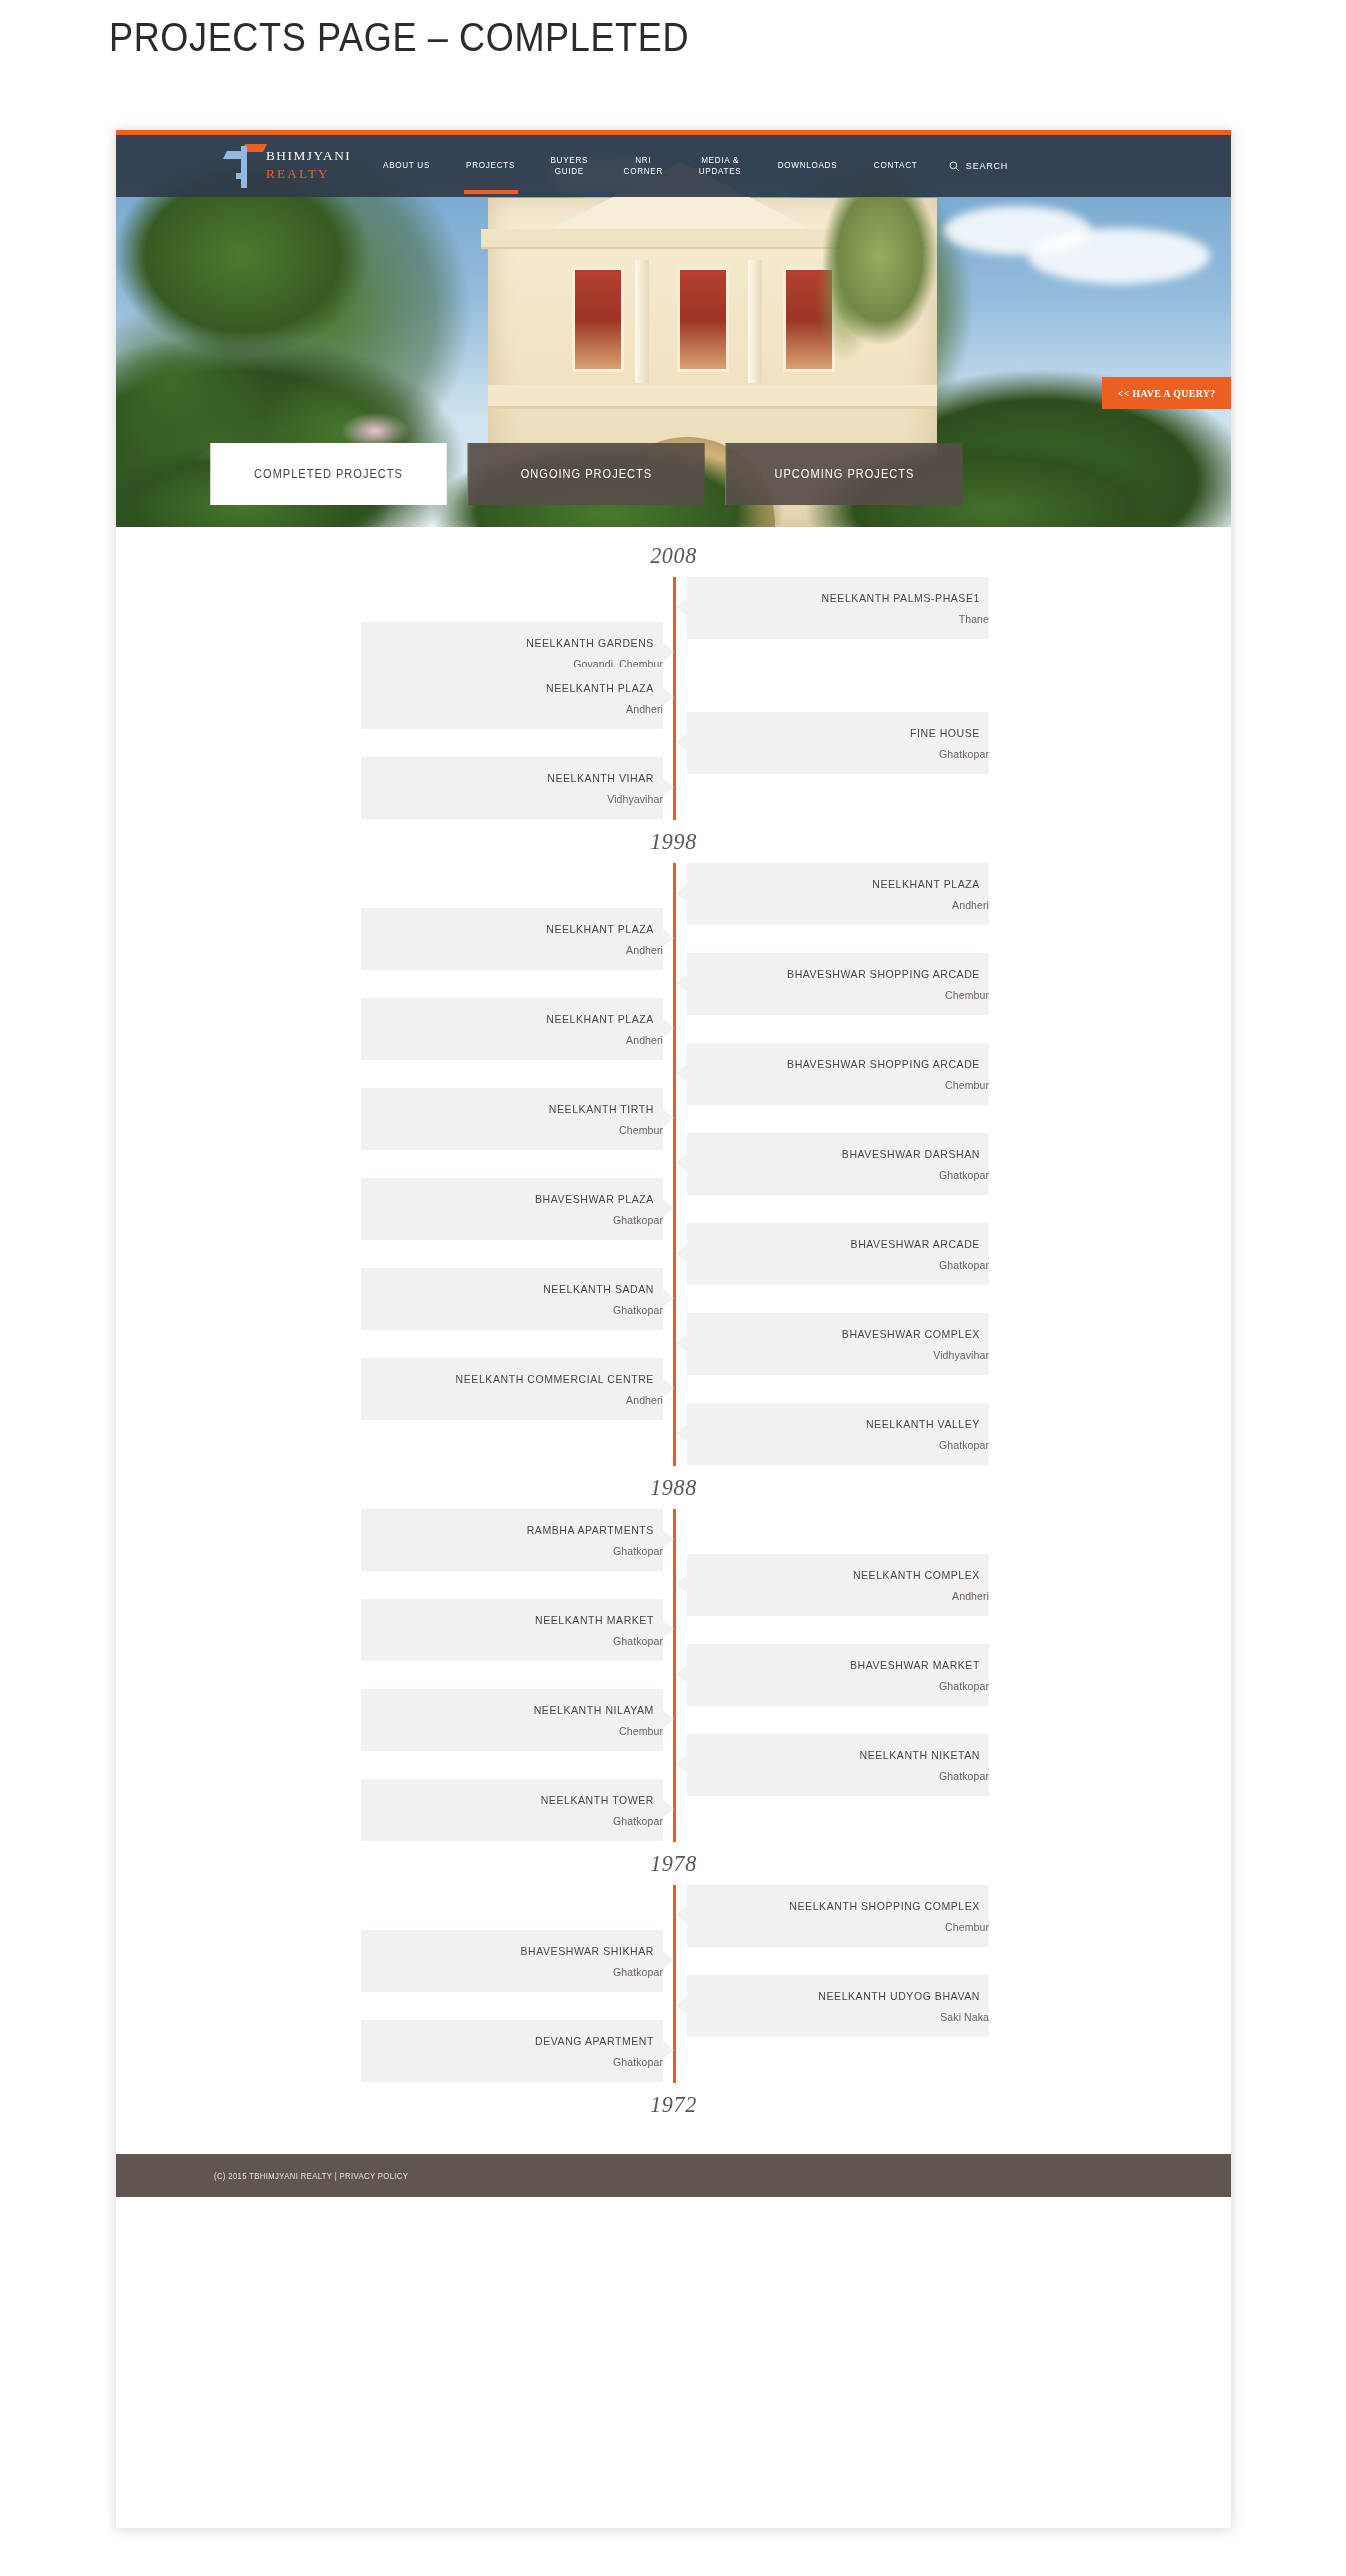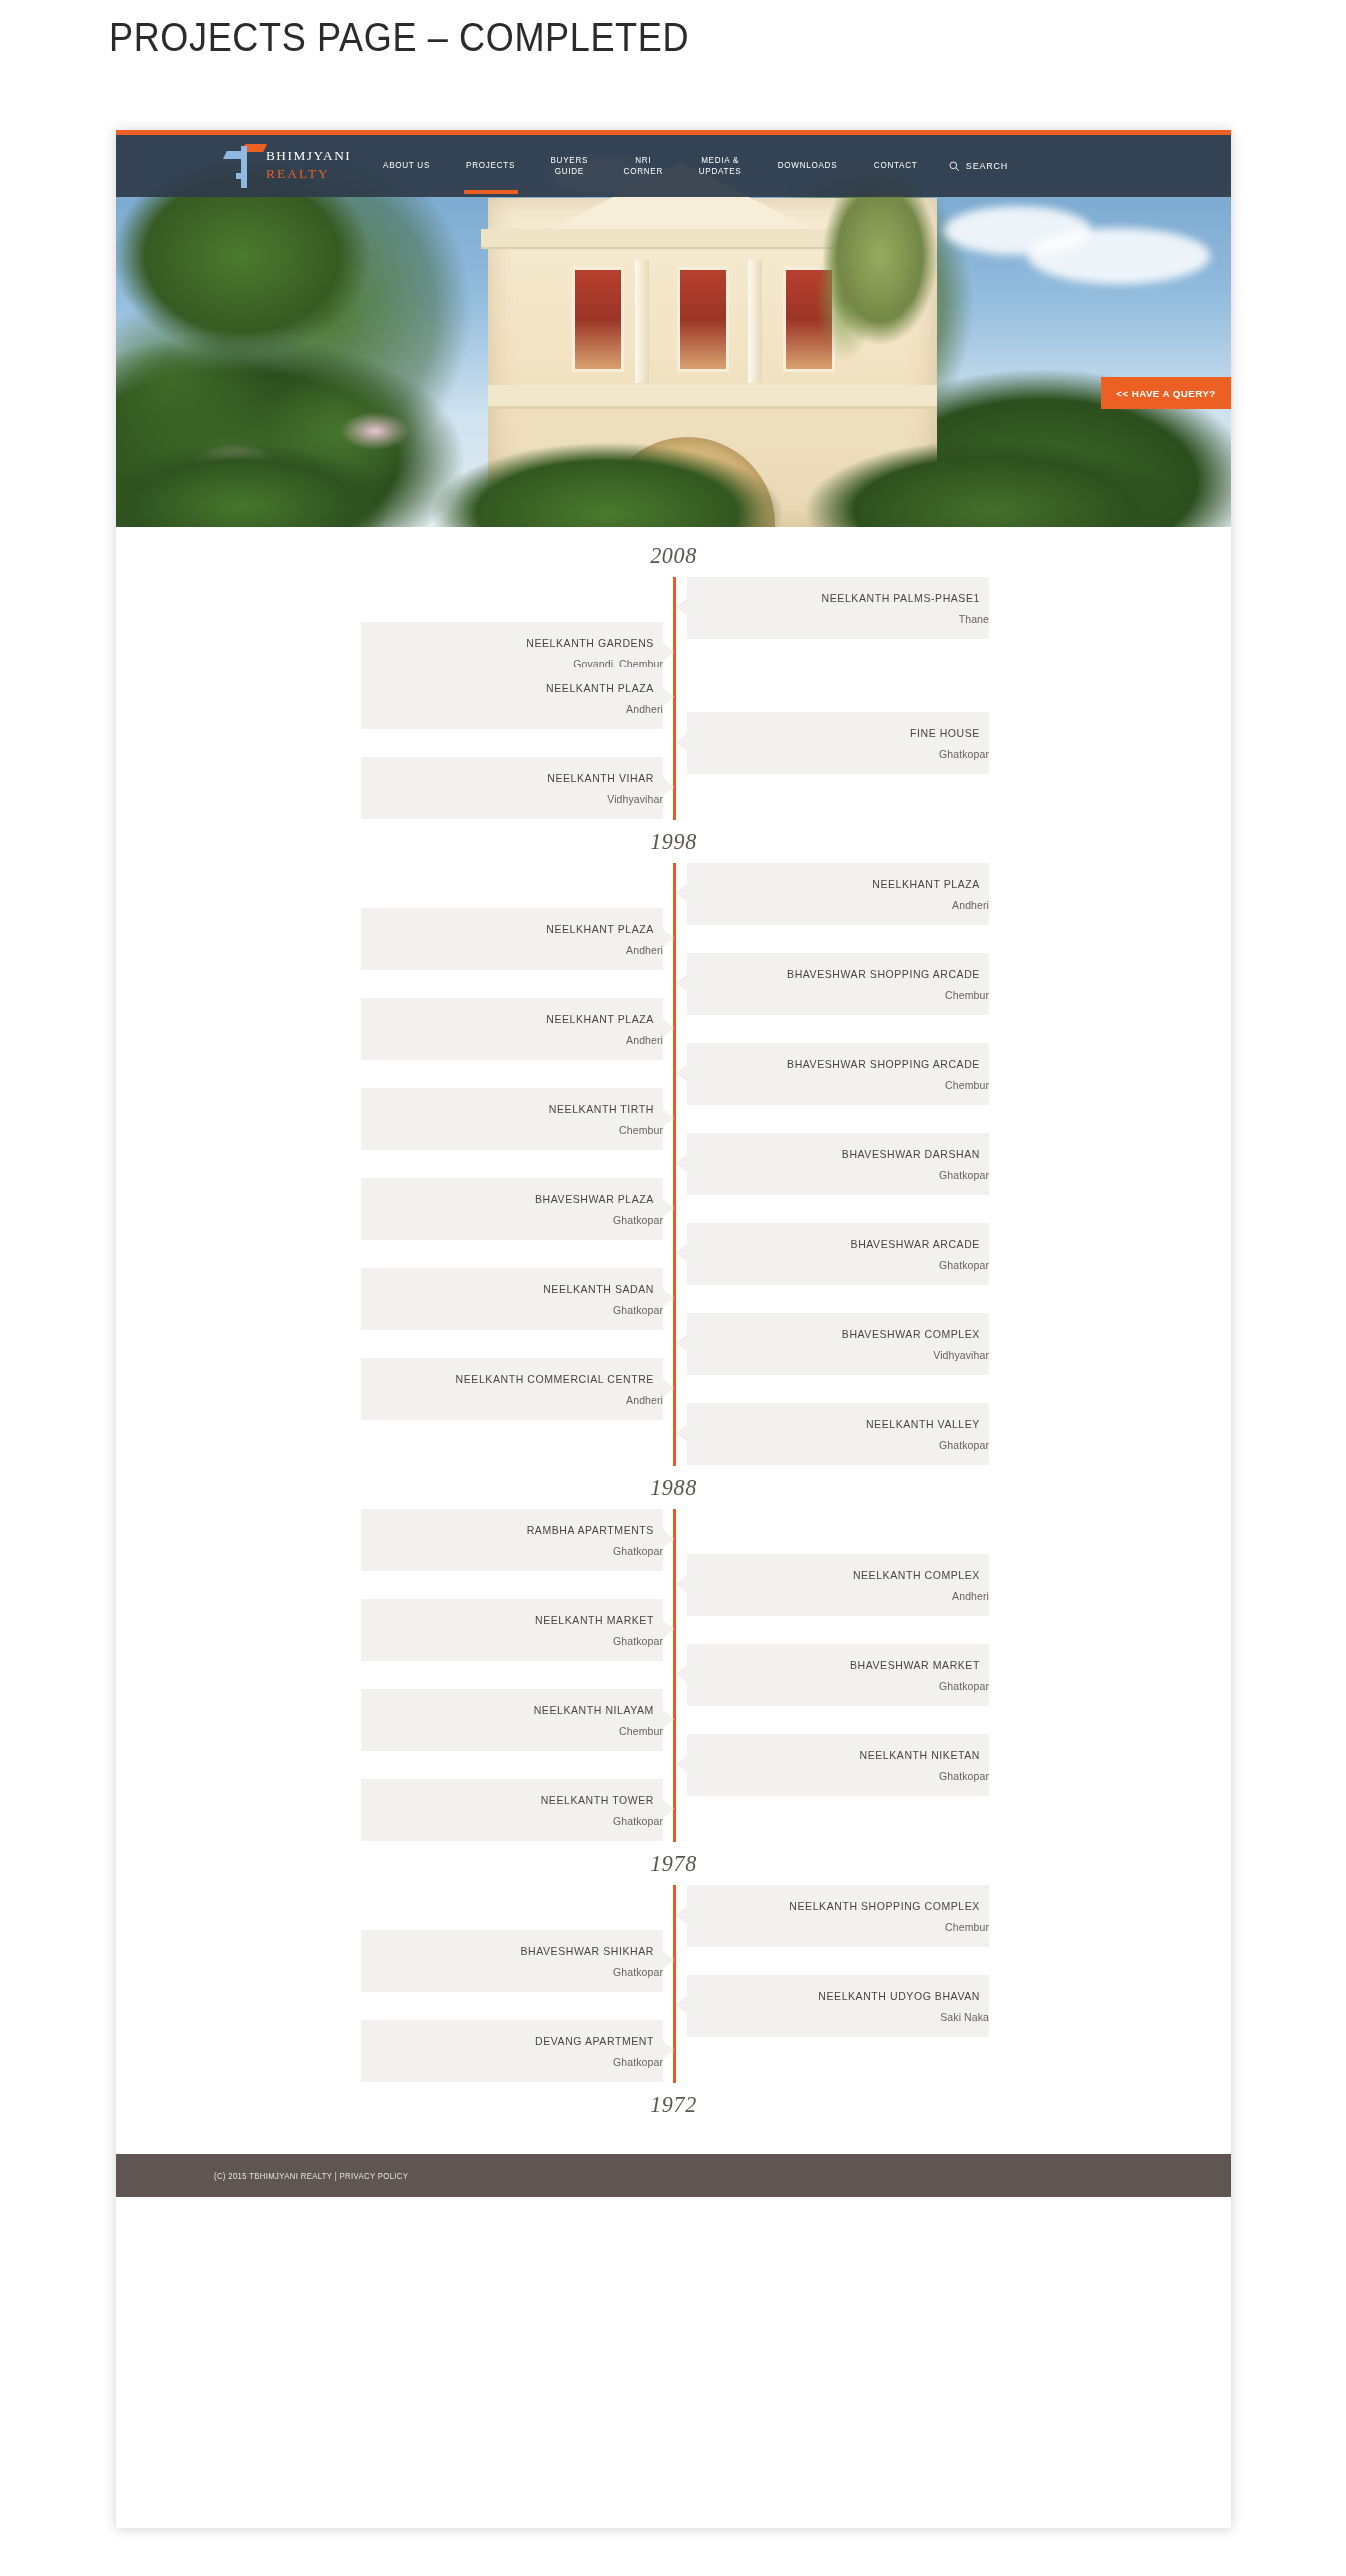--- a/index.html
+++ b/index.html
@@ -268,6 +268,7 @@
     z-index: 7;
     cursor: pointer;
     white-space: nowrap;
+    font-family: Liberation Serif, serif;
   }
 
   

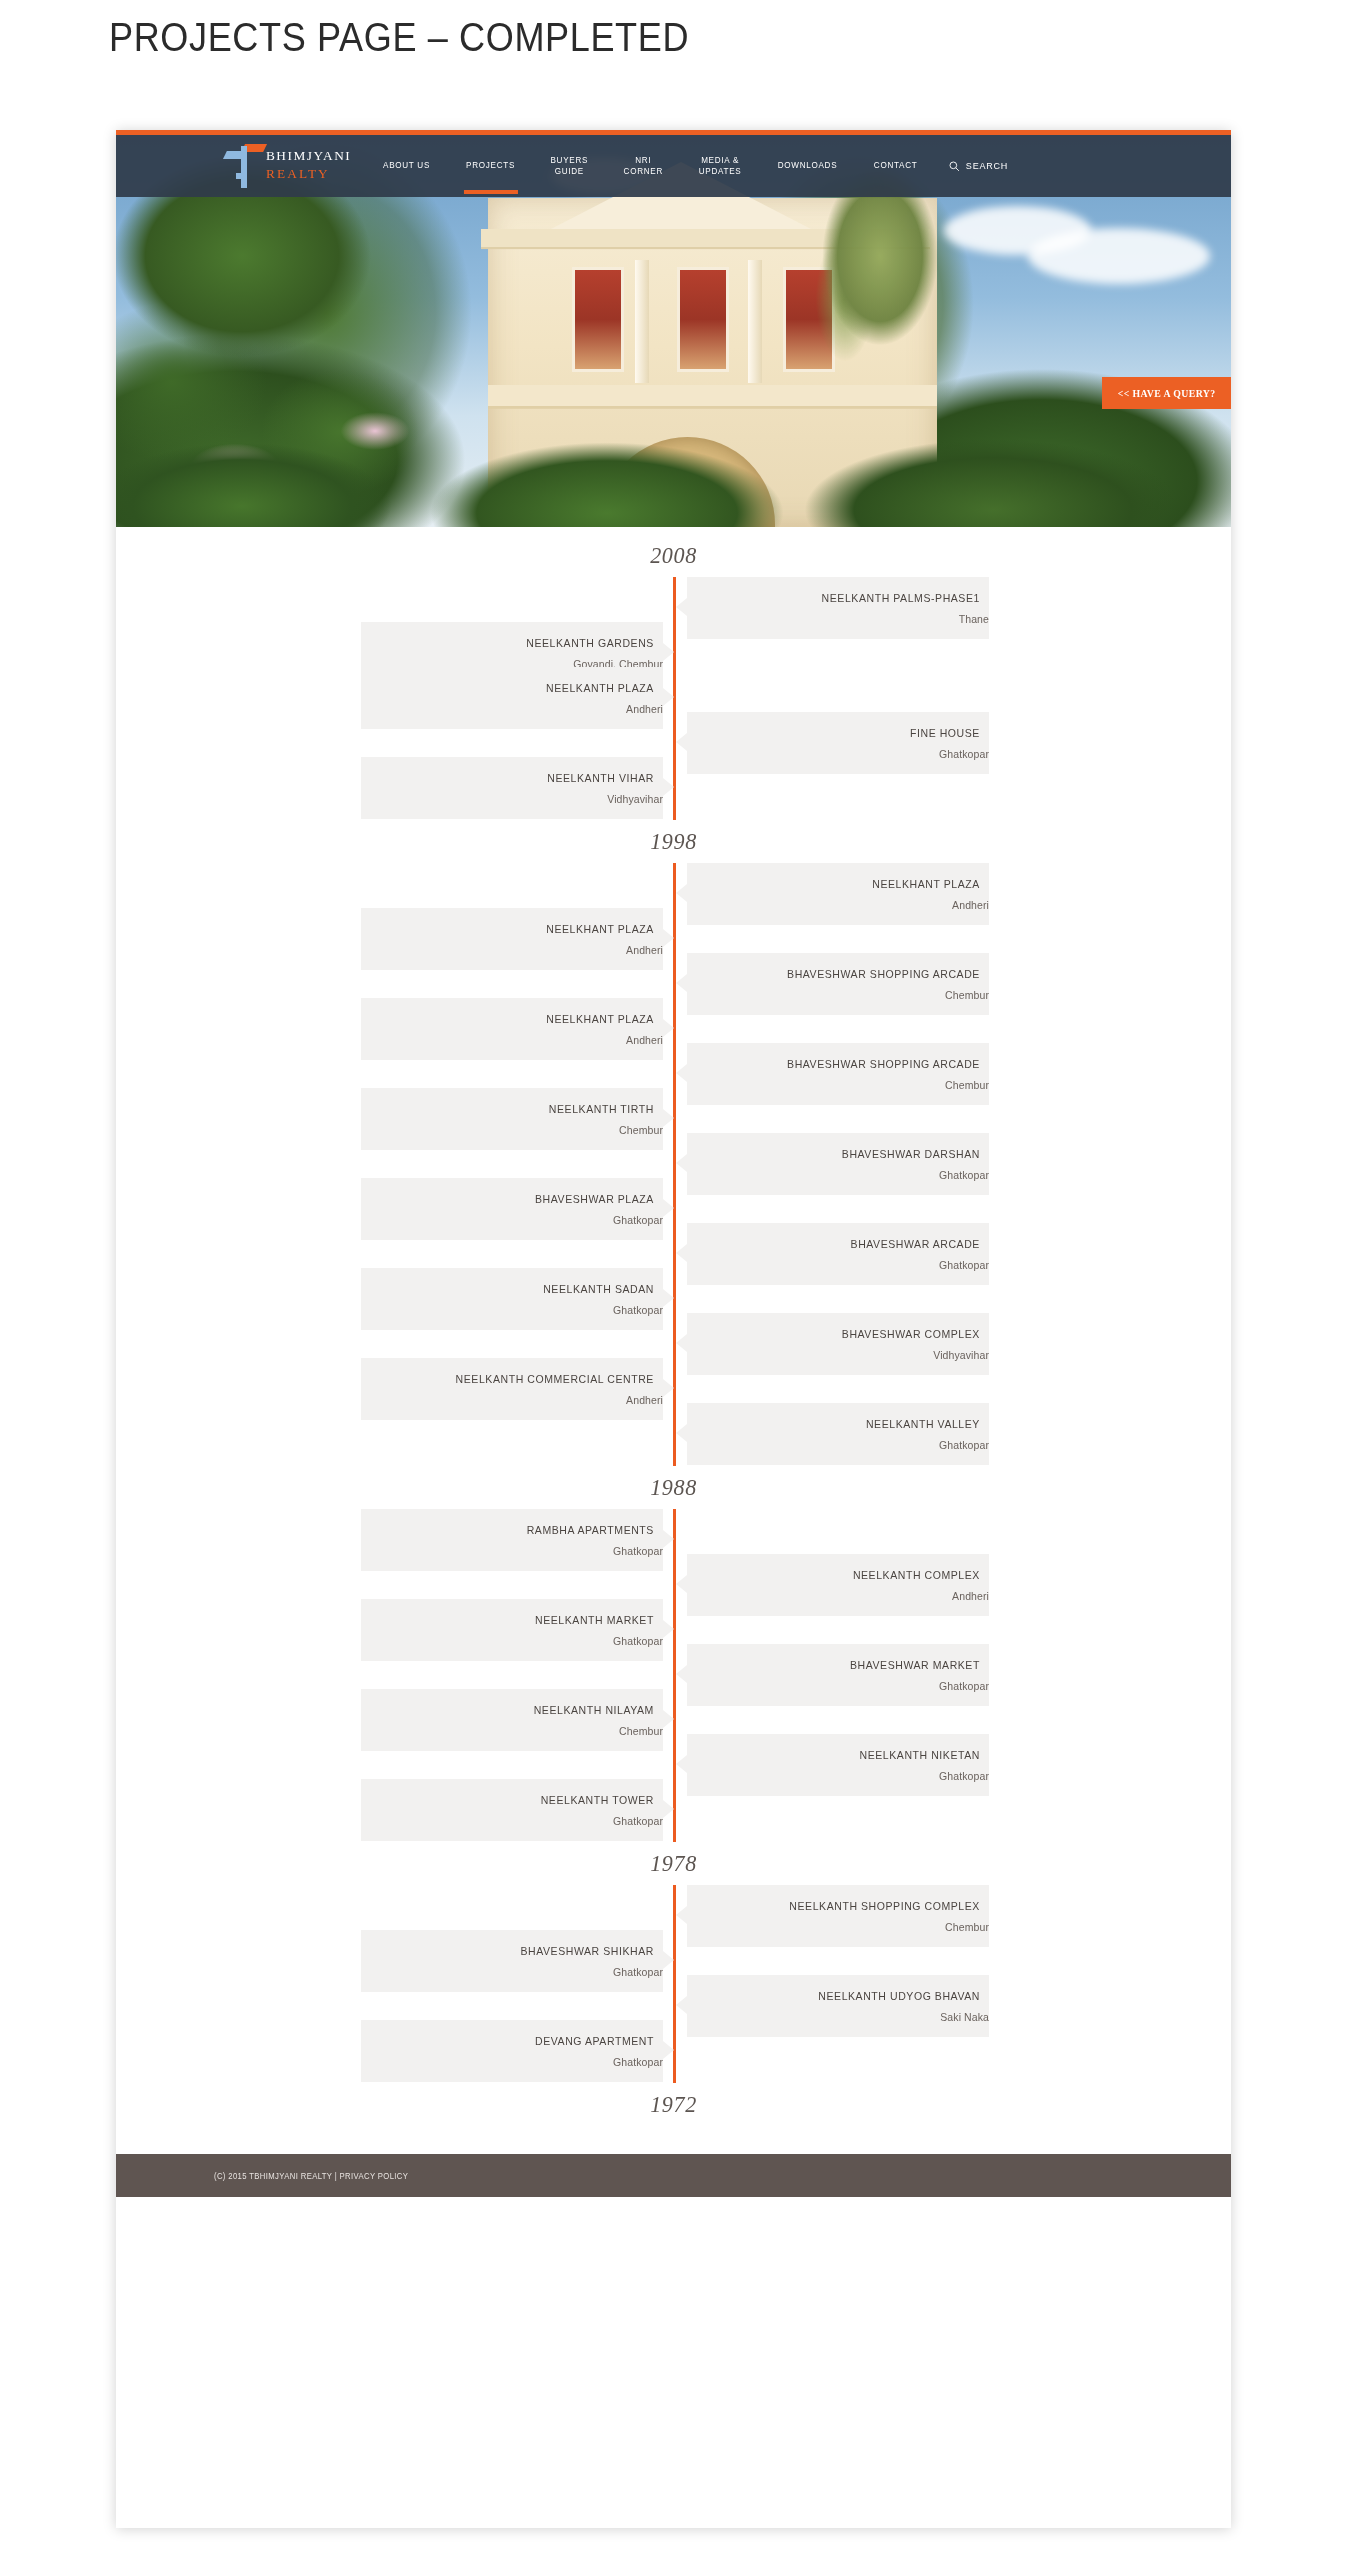--- a/index.html
+++ b/index.html
@@ -456,6 +456,11 @@
 
     <div class="query-tab">&lt;&lt; HAVE A QUERY?</div>
 
+    <div class="proj-tabs">
+      <div class="proj-tab active">COMPLETED PROJECTS</div>
+      <div class="proj-tab inactive">ONGOING PROJECTS</div>
+      <div class="proj-tab inactive">UPCOMING PROJECTS</div>
+    </div>
   </div>
 
   <div class="timeline" id="timeline">

